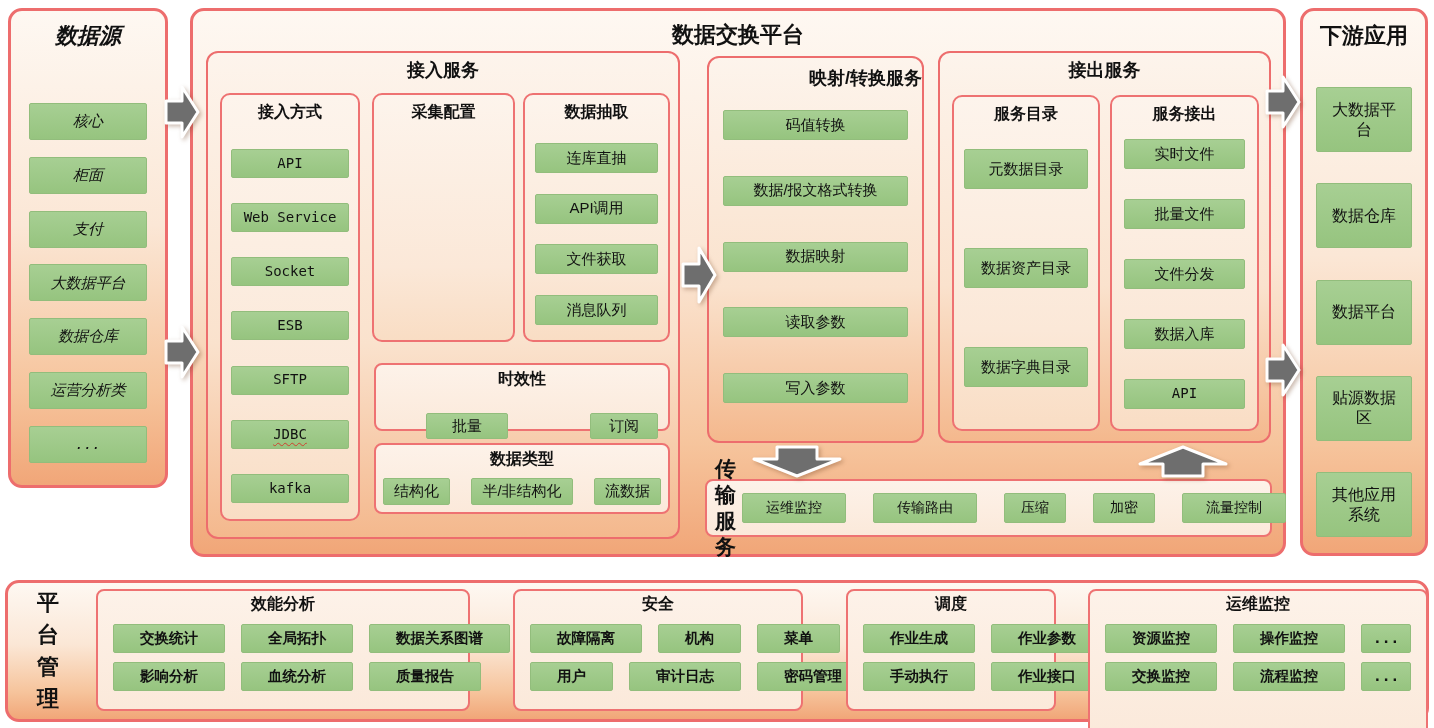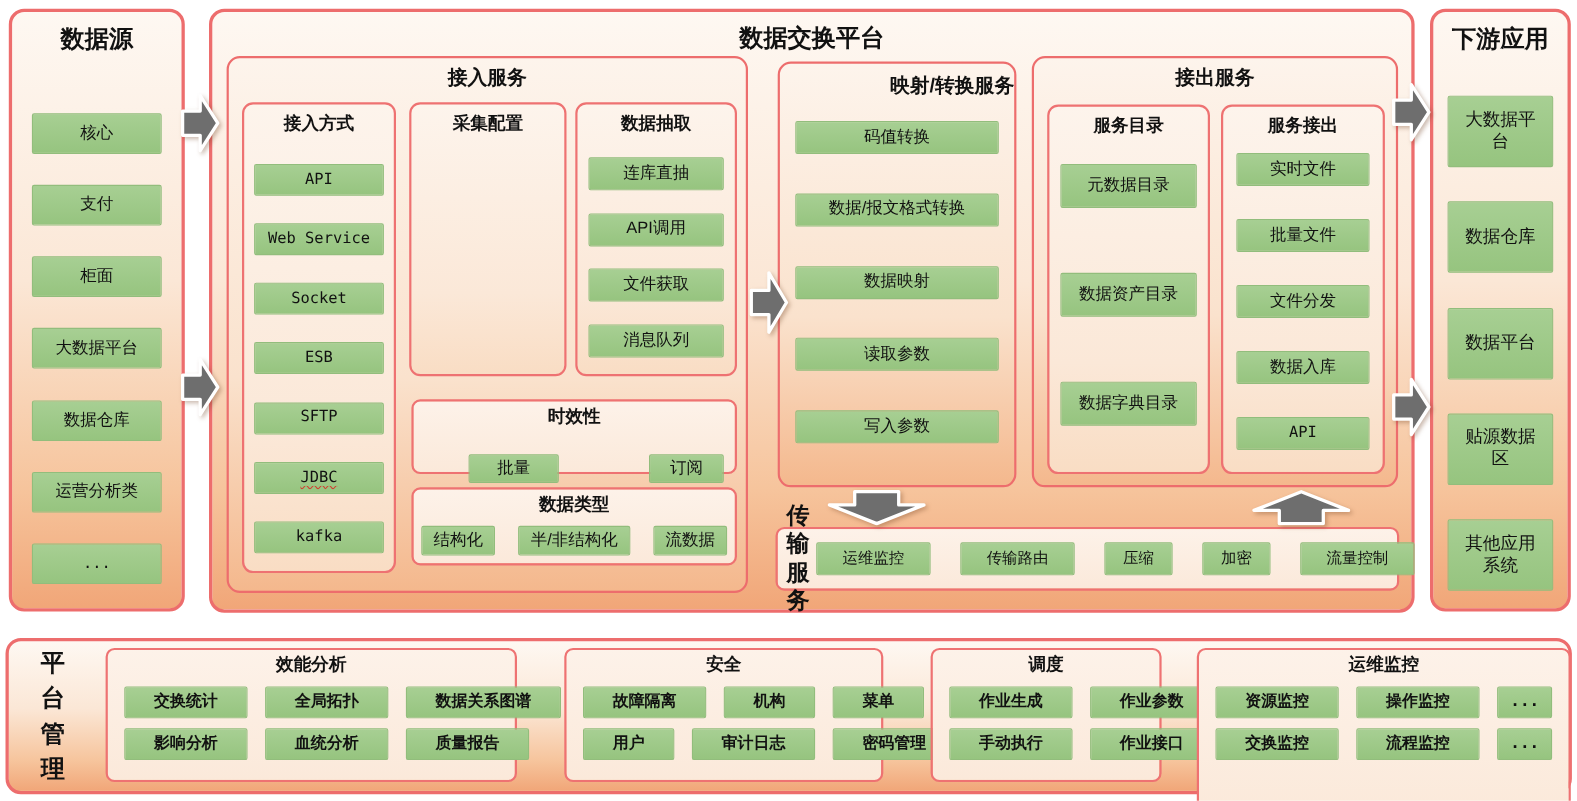--- a/index.html
+++ b/index.html
@@ -31,7 +31,7 @@
   .col-list{position:absolute;display:flex;flex-direction:column;justify-content:space-between;}
   .col-list .chip{width:100%;}
   
-  #datasource{left:8px;top:8px;width:160px;height:548px;}
+  #datasource{left:8px;top:8px;width:160px;height:480px;font-style:italic;}
   #datasource .t-big{margin-top:10px;}
   #datasource .col-list{left:18px;right:18px;top:92px;bottom:22px;}
   #datasource .chip{height:37px;}

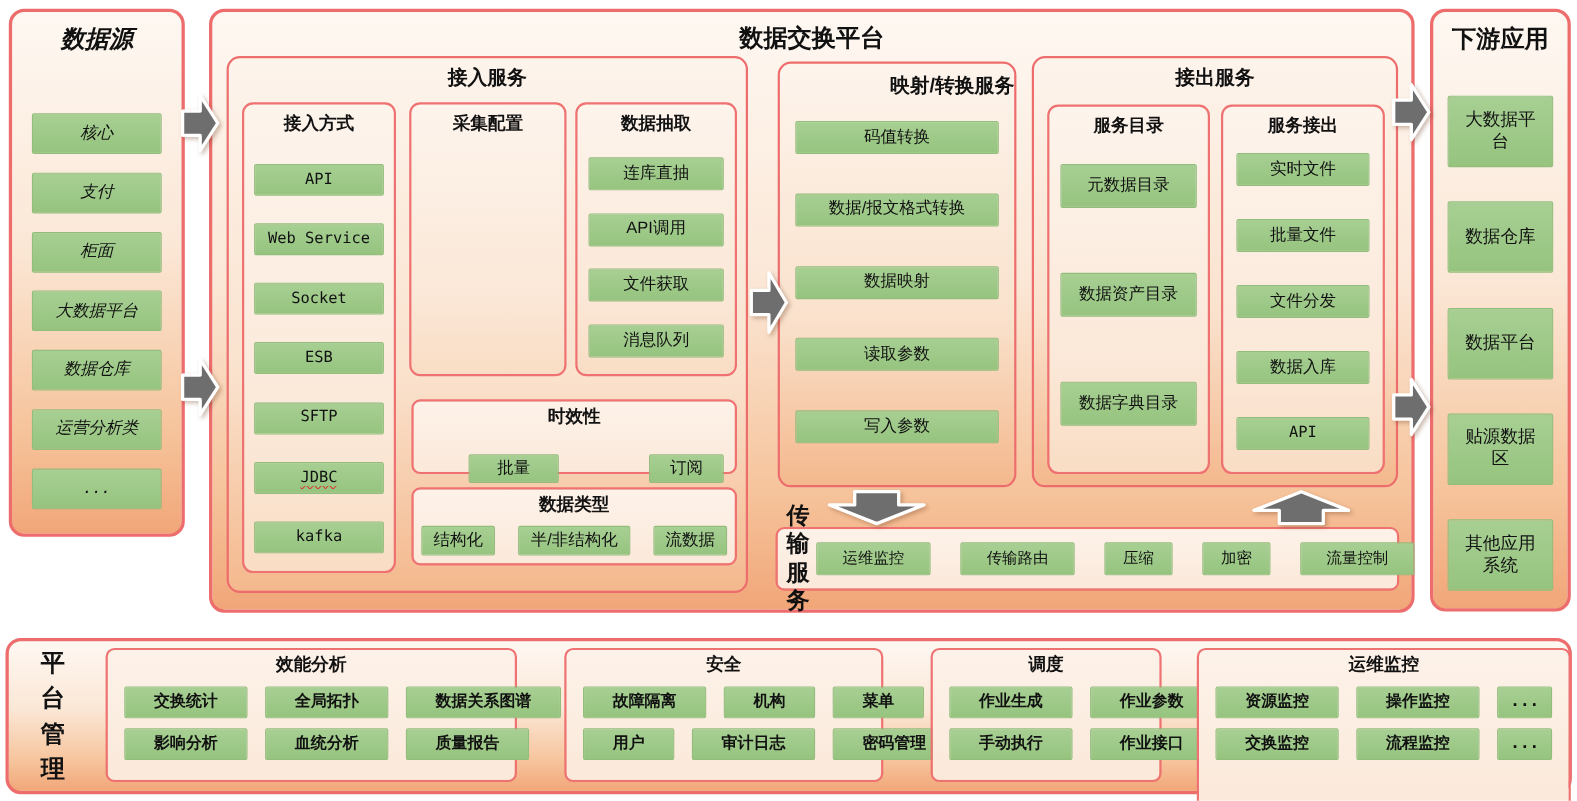--- a/index.html
+++ b/index.html
@@ -108,8 +108,8 @@
     <div class="col-list">
 
     <div class="chip">核心</div>
+        <div class="chip">柜面</div>
         <div class="chip">支付</div>
-        <div class="chip">柜面</div>
         <div class="chip">大数据平台</div>
         <div class="chip">数据仓库</div>
         <div class="chip">运营分析类</div>

